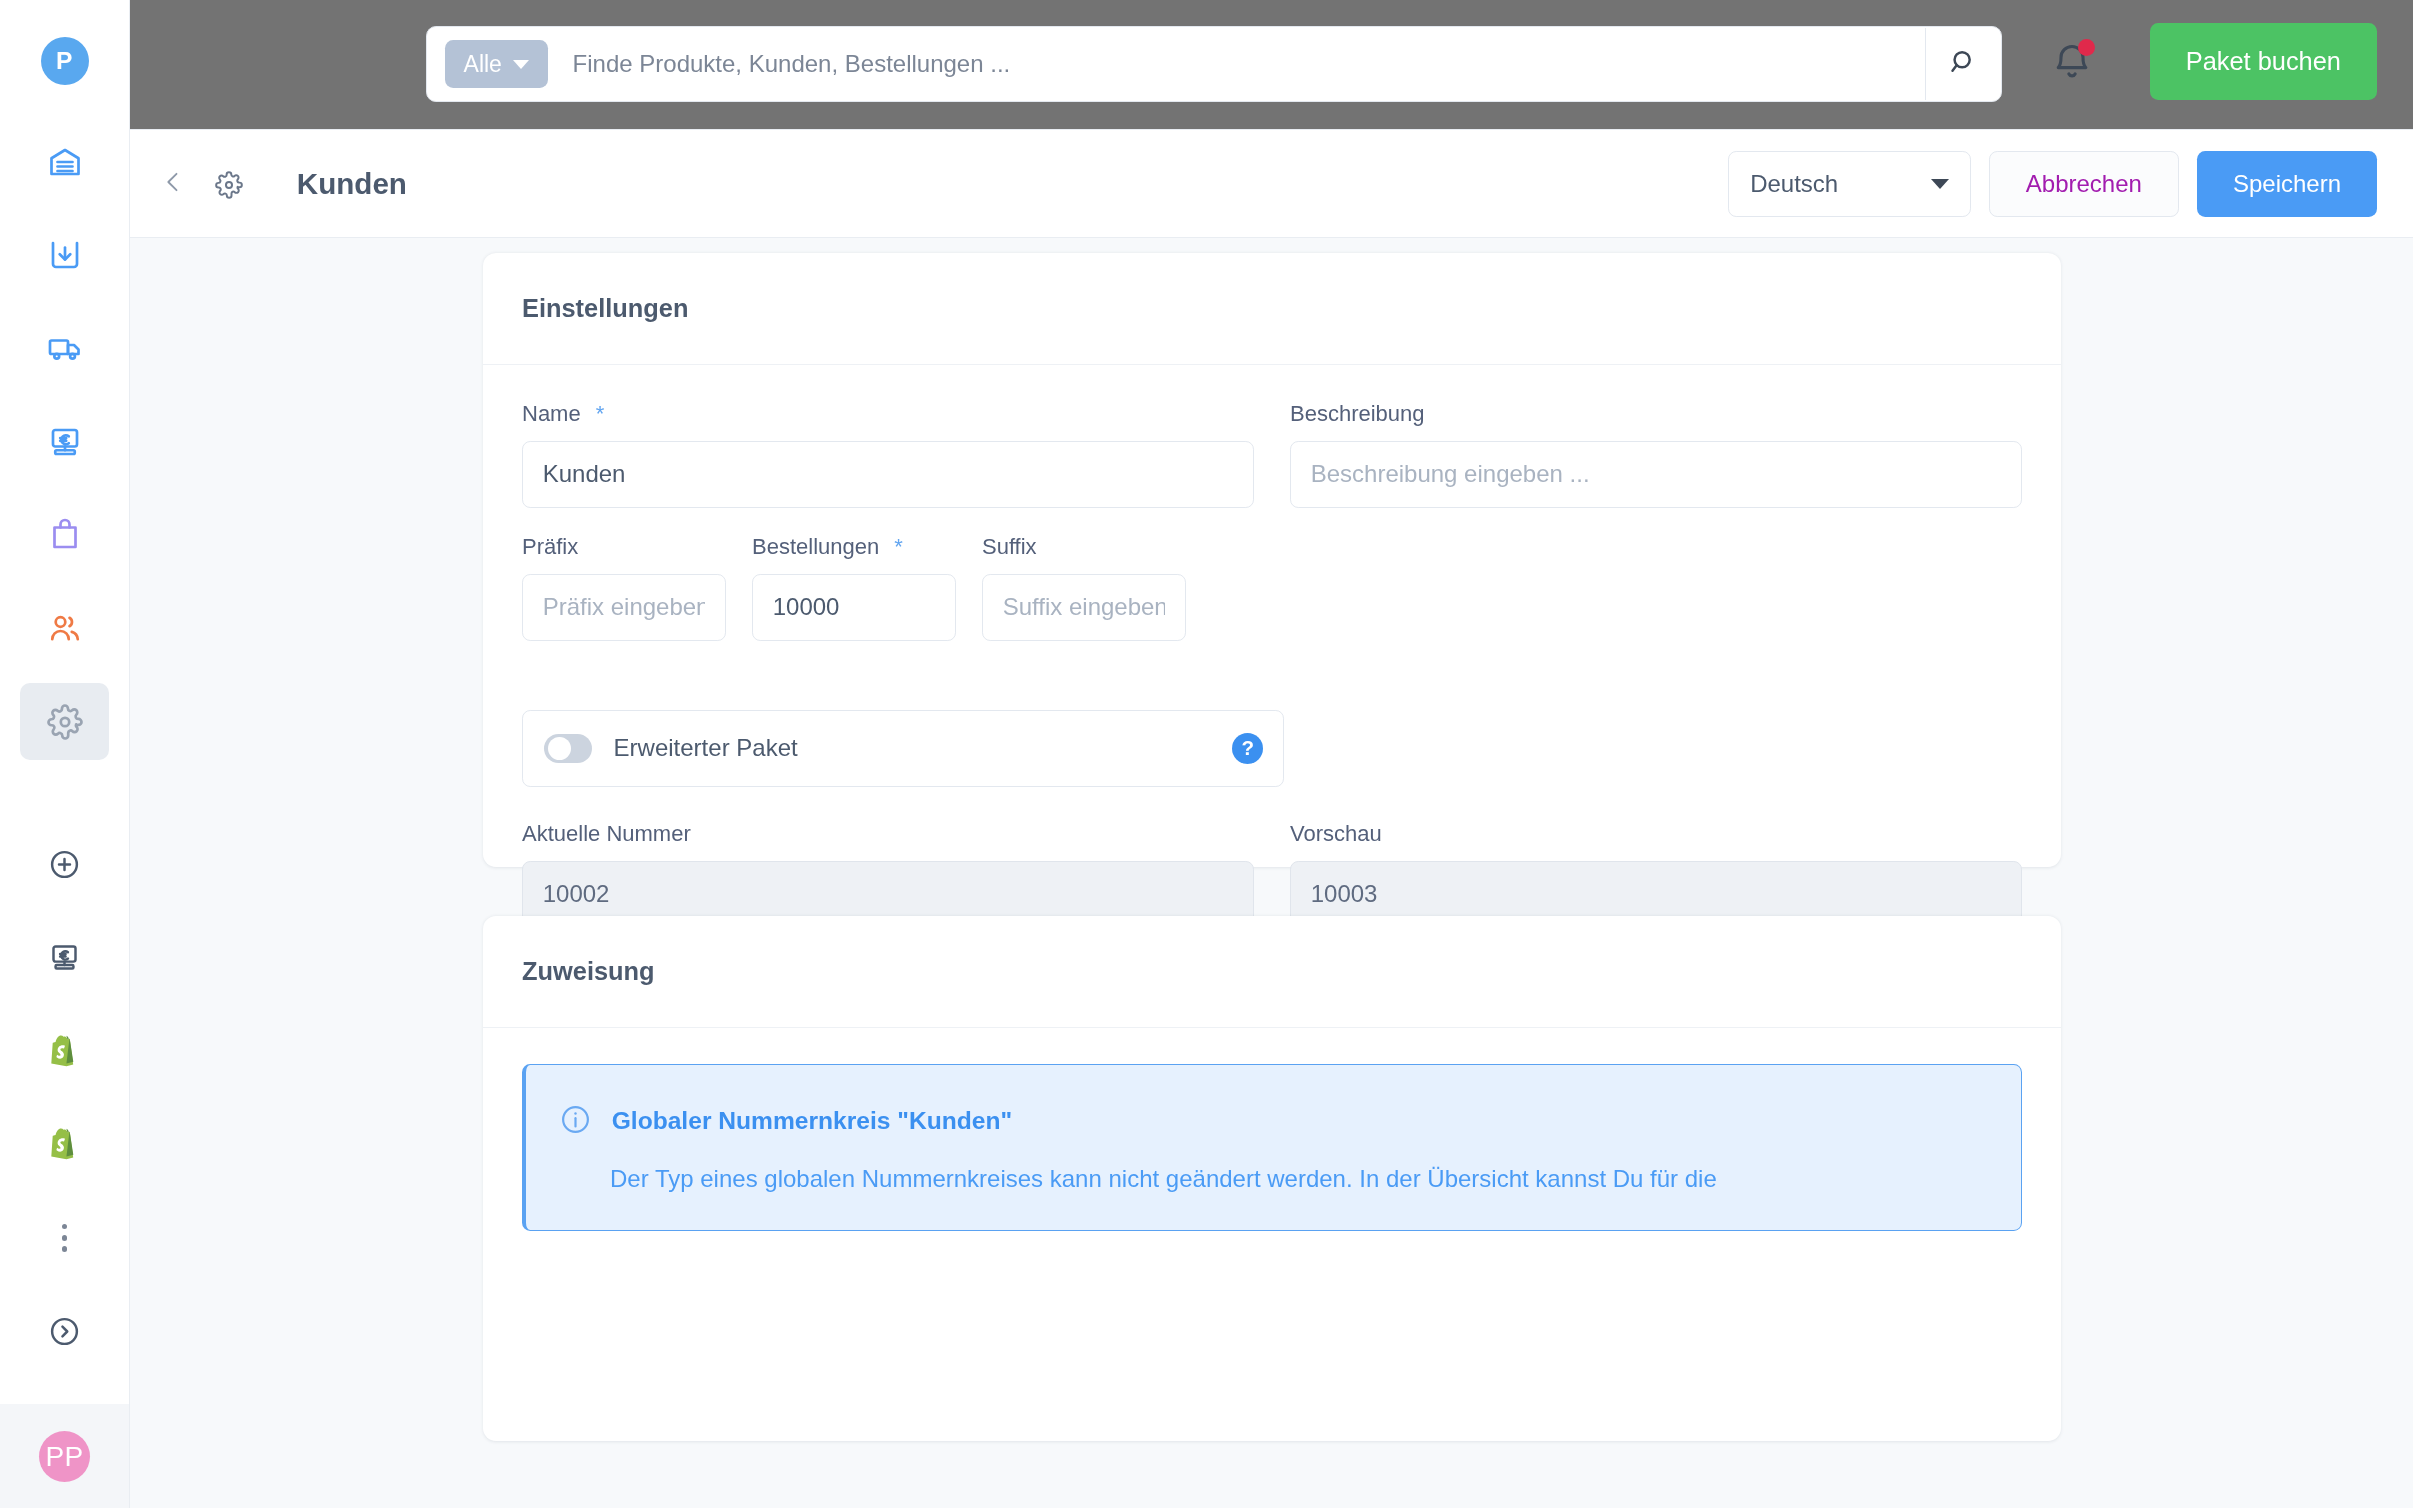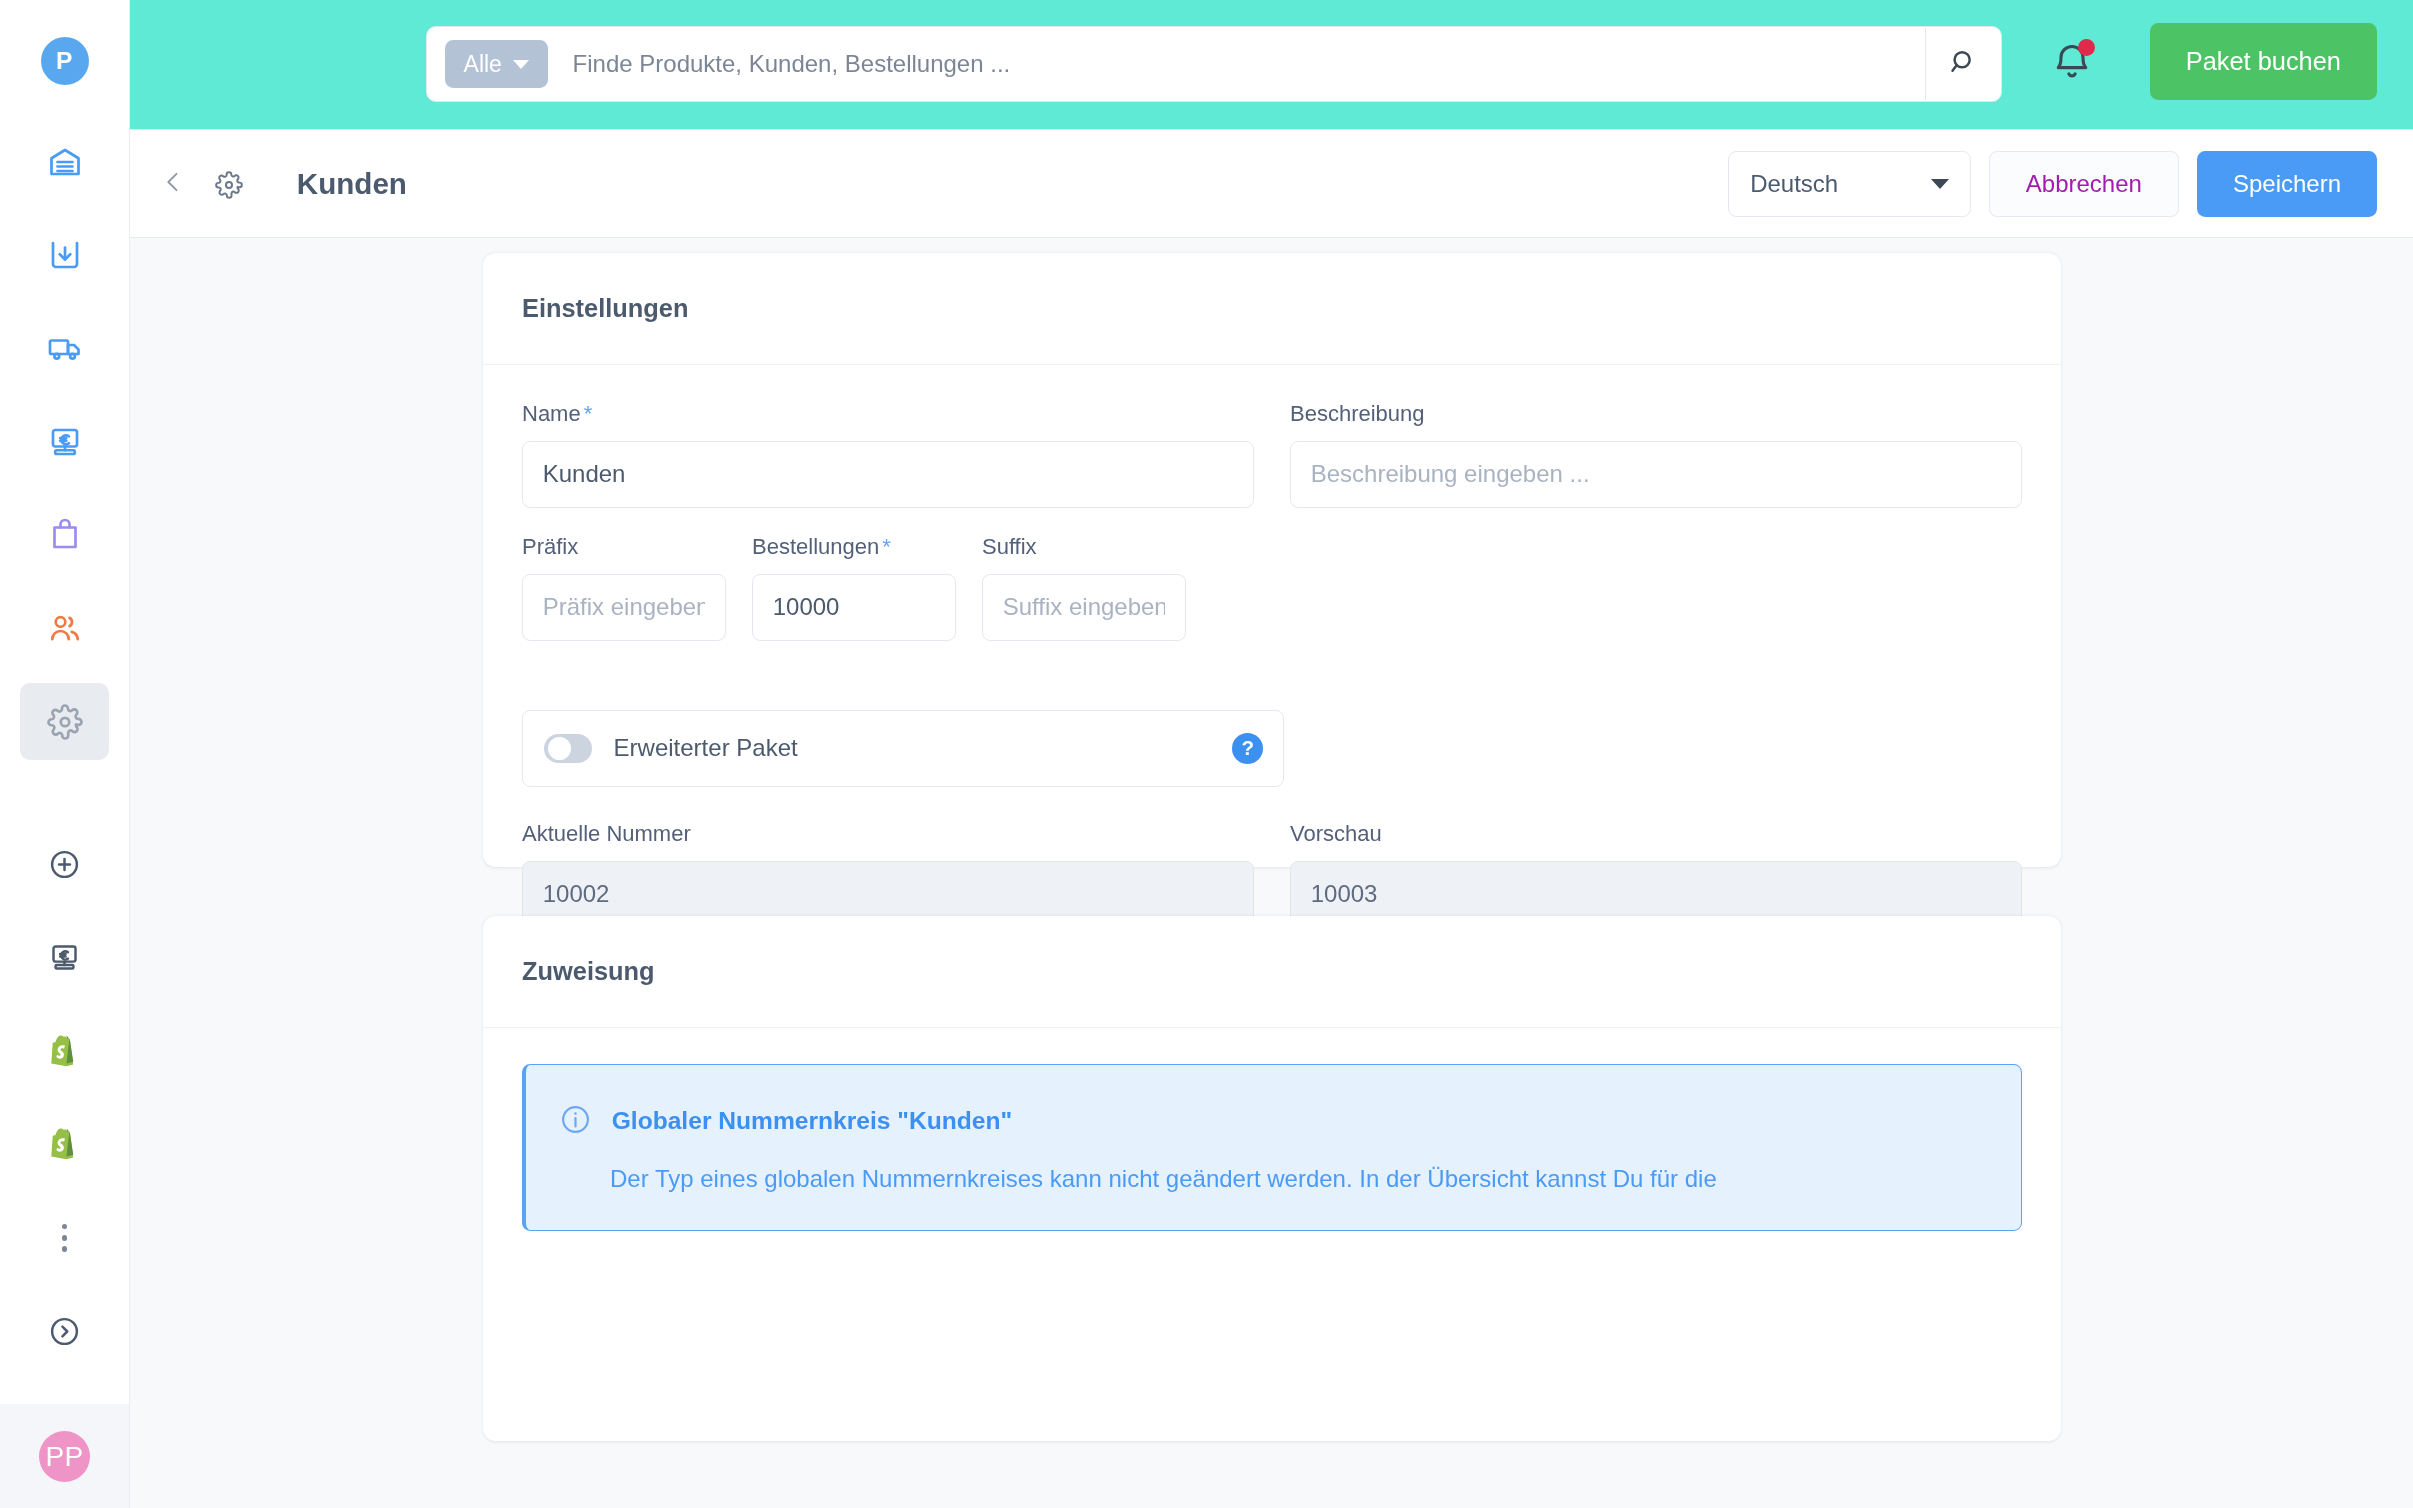--- a/index.html
+++ b/index.html
@@ -61,7 +61,7 @@
   
   .topbar {
     height: 130px; flex: 0 0 130px;
-    background: #5eead4;
+    background: #737373;
     border-bottom: 1.6px solid #e9edf2;
     display: flex; align-items: center;
     padding: 8px 36px 0 0;

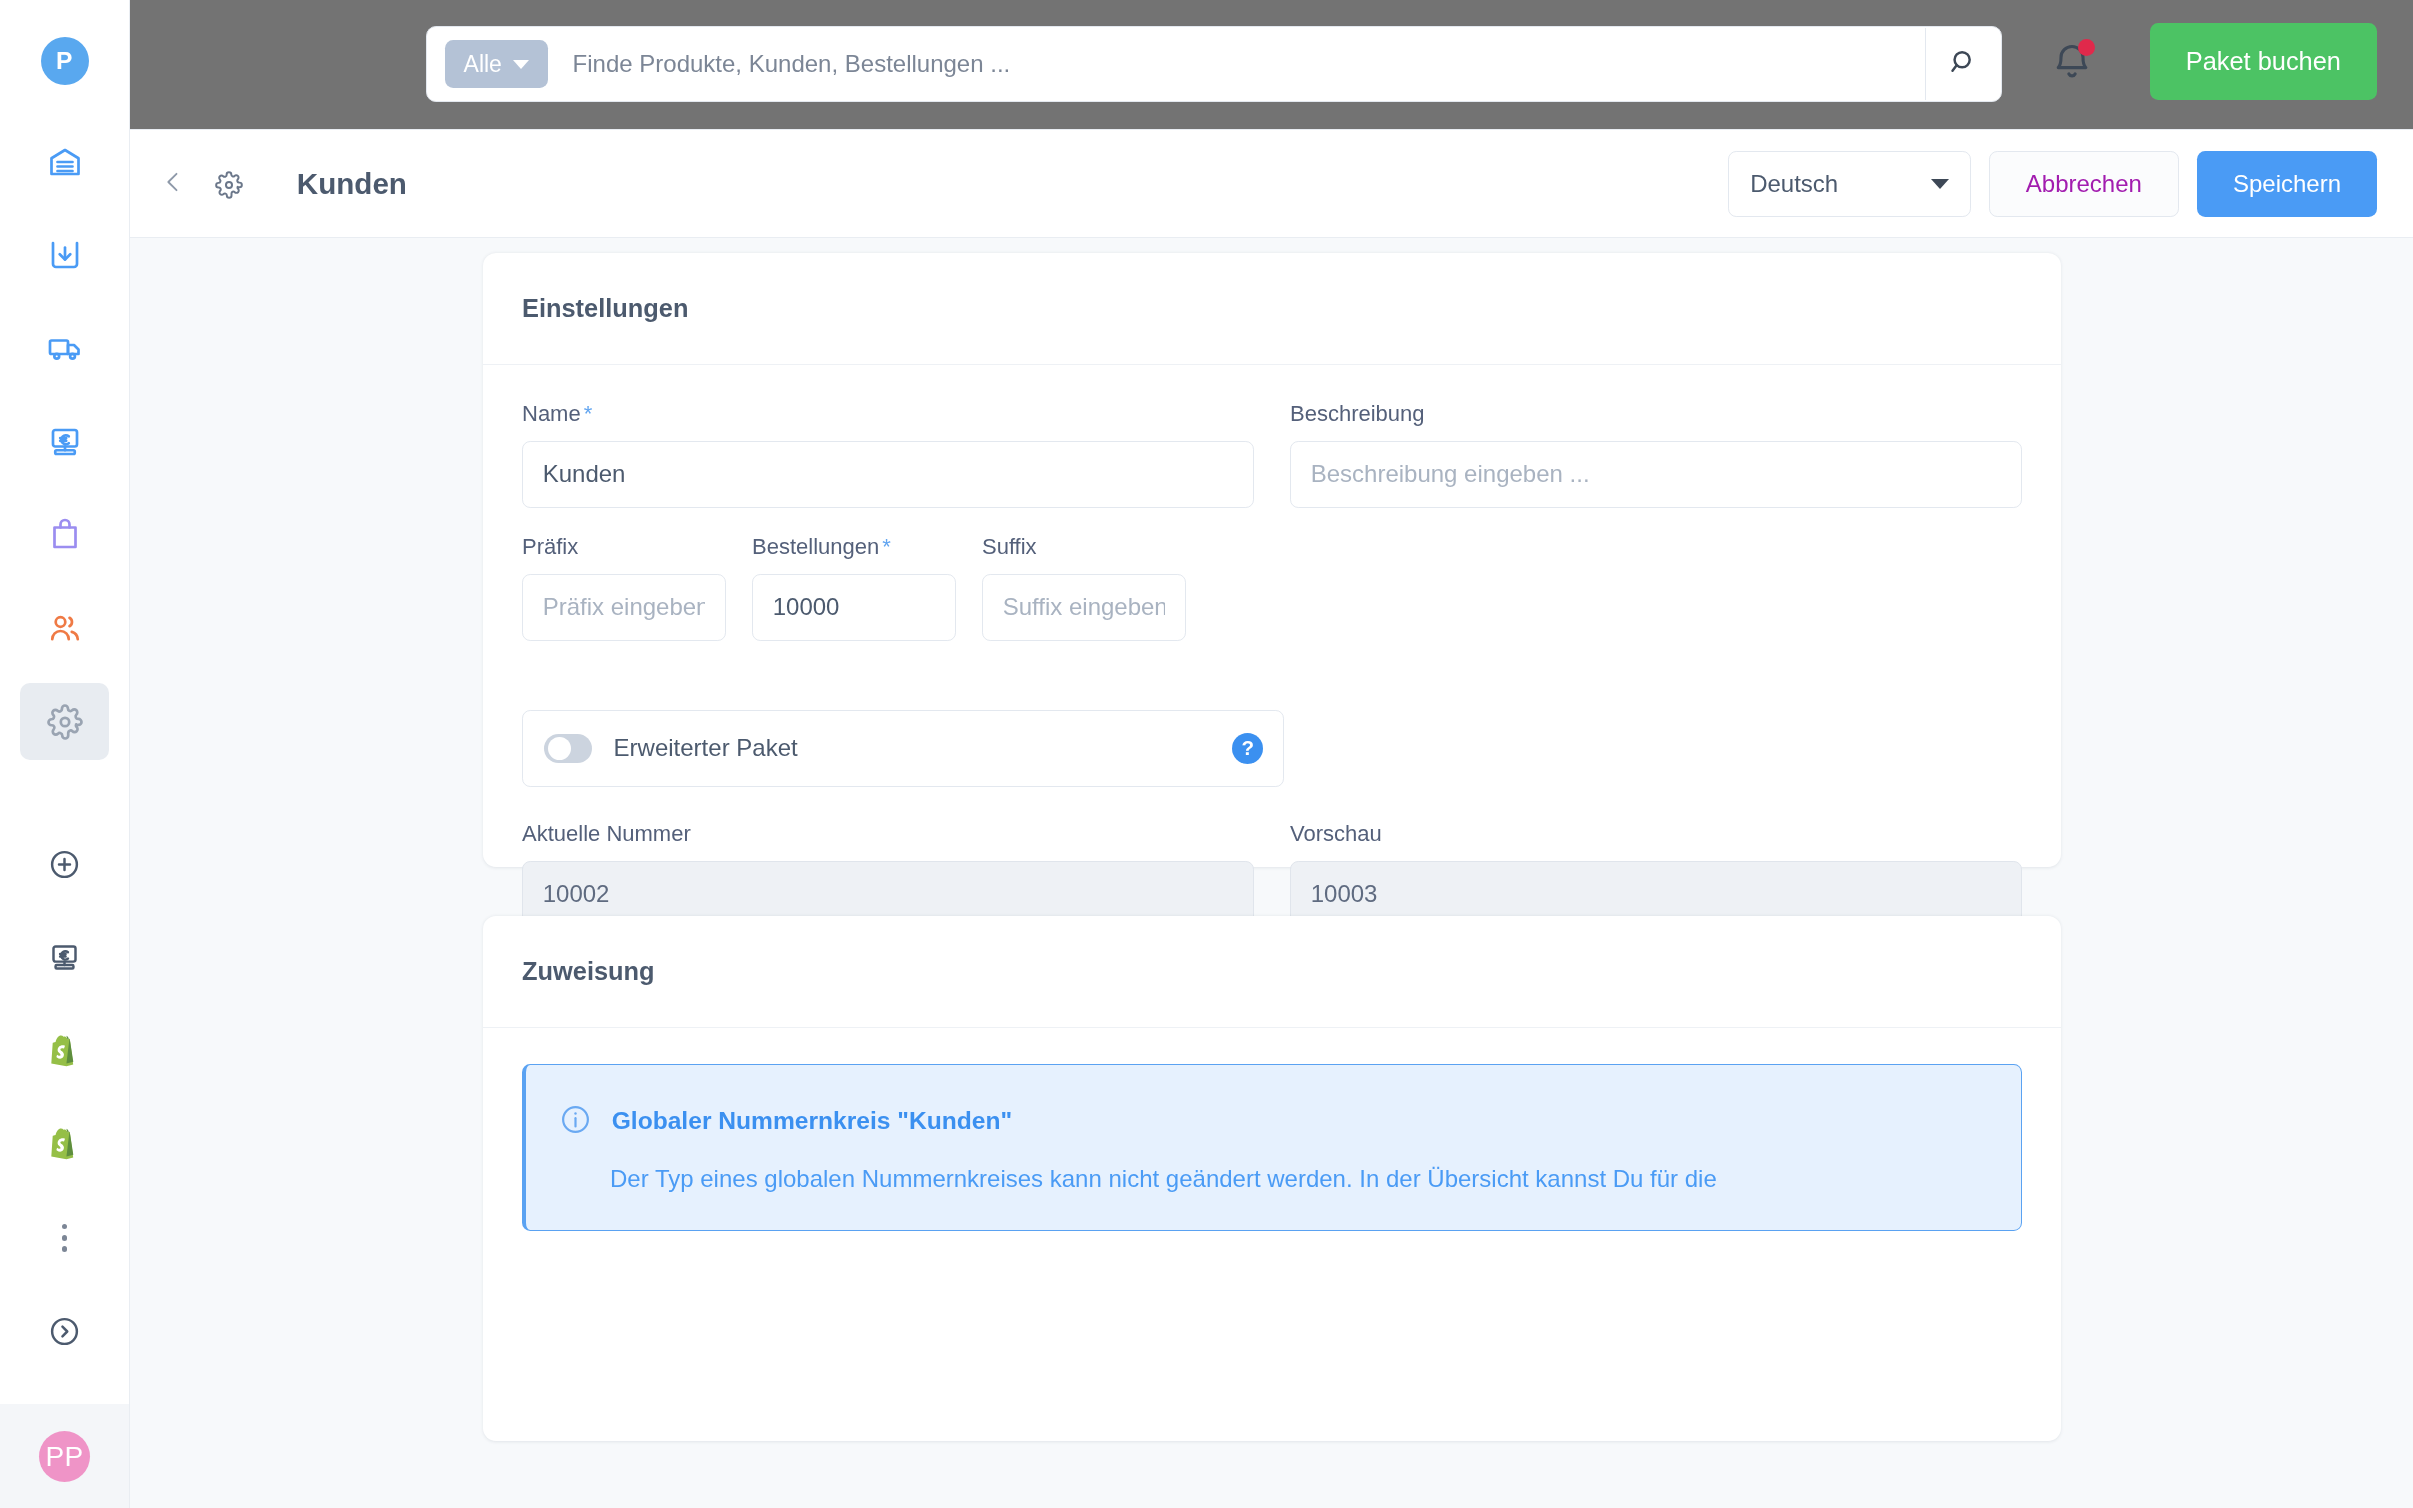--- a/index.html
+++ b/index.html
@@ -178,7 +178,7 @@
 
   .field-label {
     font-size: 22px; color: #54607a;
-    margin-bottom: 14px; display: flex; align-items: baseline; gap: 3px;
+    margin-bottom: 14px; display: flex; align-items: baseline; gap: 15px;
   }
   .req { color: #62a5f0; font-size: 22px; }
   .inp {

